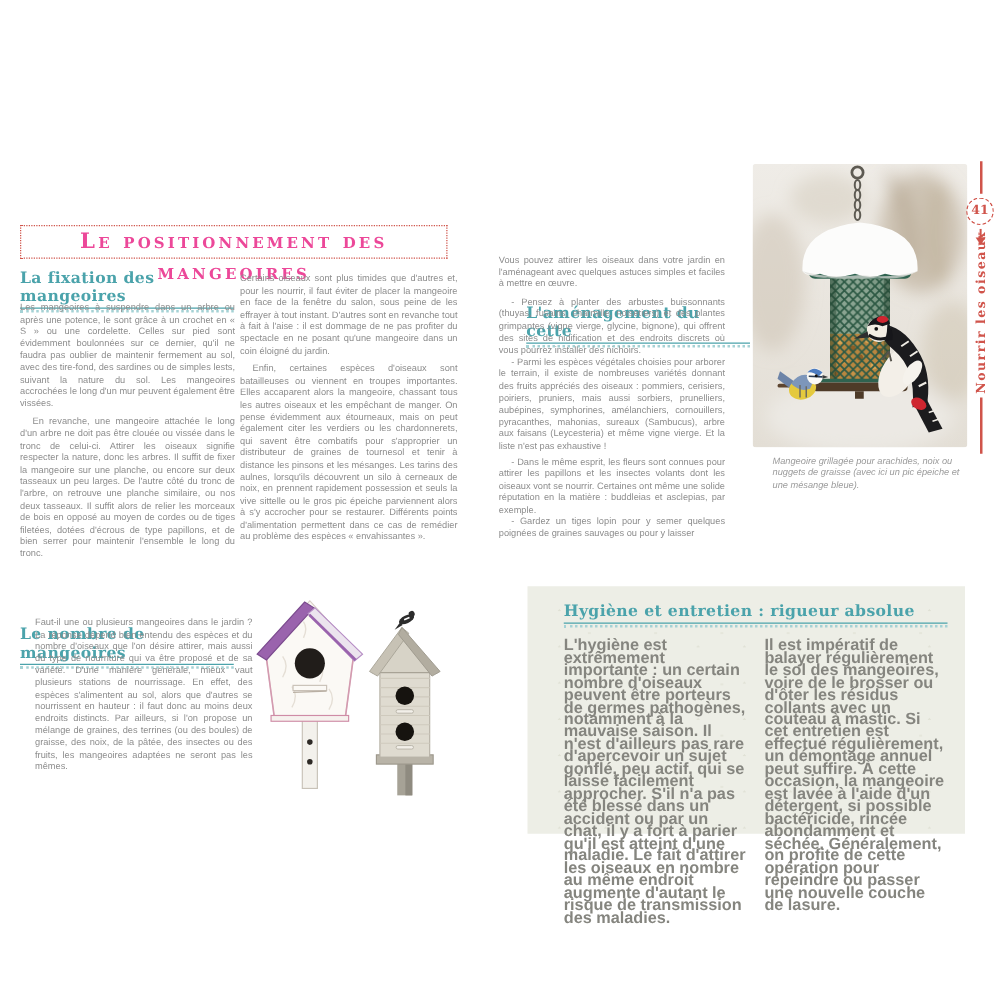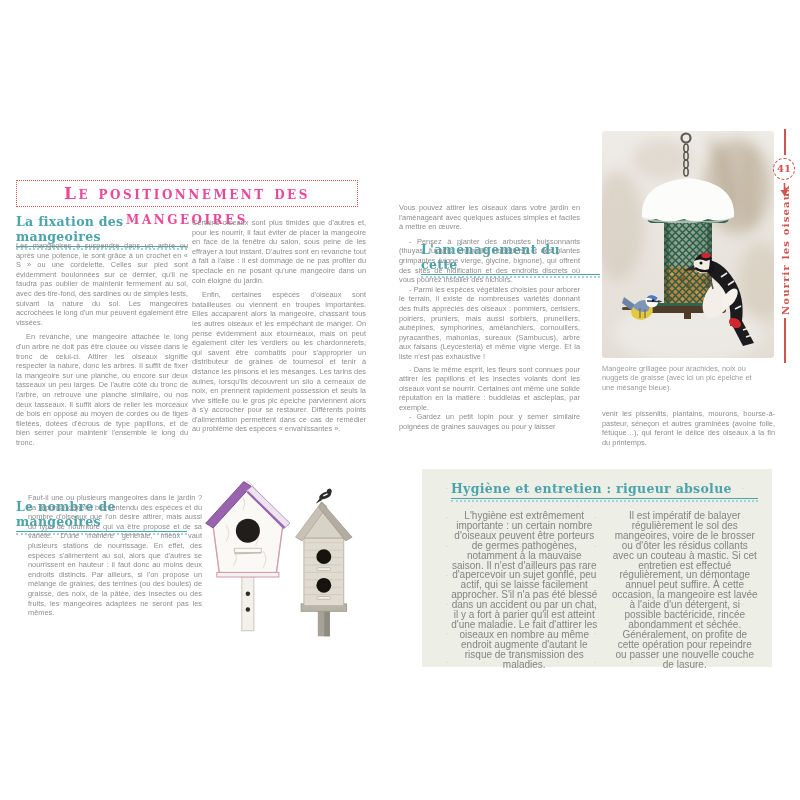--- a/index.html
+++ b/index.html
@@ -20,7 +20,7 @@
   .body-text p{margin:0;}
   .body-text p + p{margin-top:5px;text-indent:10px;}
   .bullet{text-indent:8px;}
-  .caption{color:#9b9b9b;font-size:7.4px;line-height:9.4px;}
+  .caption{font-style:italic;color:#9b9b9b;font-size:7.4px;line-height:9.4px;margin-left:16px;}
 
   
   .hygiene-box{box-sizing:border-box;background-color:#edeee6;

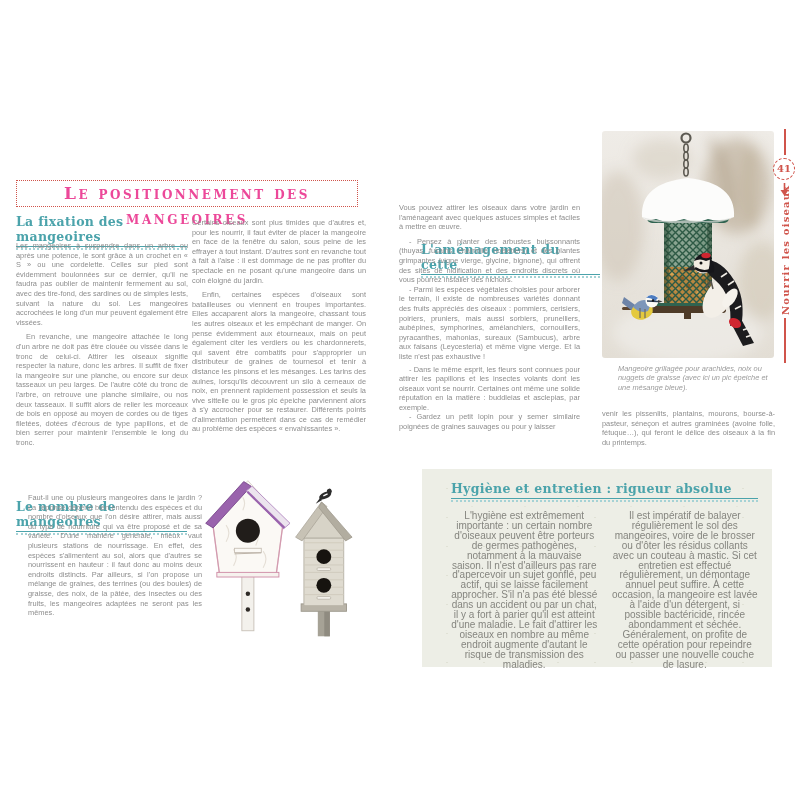--- a/index.html
+++ b/index.html
@@ -117,7 +117,7 @@
     <p class="bullet">- Pensez à planter des arbustes buissonnants (thuyas, fusains, charmille, noisetiers) et des plantes grimpantes (vigne vierge, glycine, bignone), qui offrent des sites de nidification et des endroits discrets où vous pourrez installer des nichoirs.</p>
     <p class="bullet" style="margin-top:0;">- Parmi les espèces végétales choisies pour arborer le terrain, il existe de nombreuses variétés donnant des fruits appréciés des oiseaux : pommiers, cerisiers, poiriers, pruniers, mais aussi sorbiers, prunelliers, aubépines, symphorines, amélanchiers, cornouillers, pyracanthes, mahonias, sureaux (Sambucus), arbre aux faisans (Leycesteria) et même vigne vierge. Et la liste n'est pas exhaustive !</p>
     <p class="bullet" style="margin-top:3px;">- Dans le même esprit, les fleurs sont connues pour attirer les papillons et les insectes volants dont les oiseaux vont se nourrir. Certaines ont même une solide réputation en la matière : buddleias et asclepias, par exemple.</p>
-    <p class="bullet" style="margin-top:0;">- Gardez un petit lopin pour y semer similaire poignées de graines sauvages ou pour y laisser</p>
+    <p class="bullet" style="margin-top:0;">- Gardez un tiges lopin pour y semer quelques poignées de graines sauvages ou pour y laisser</p>
   </div>
 
   <div class="abs photo-frame" style="left:602px;top:131px;width:172px;height:227px;">

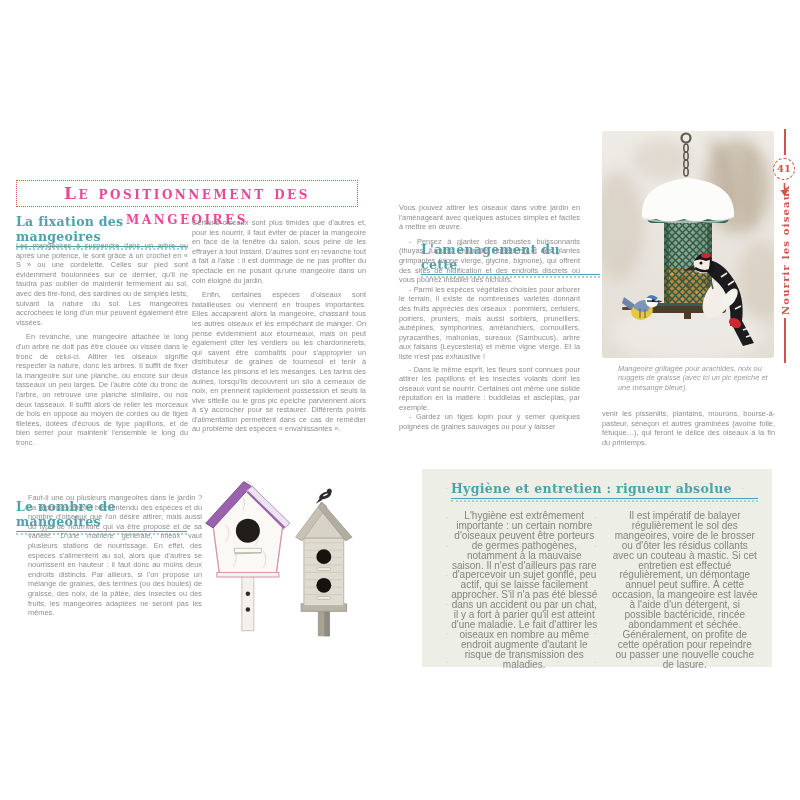--- a/index.html
+++ b/index.html
@@ -215,9 +215,6 @@
 
   <div class="abs caption" style="left:602px;top:364px;width:158px;">Mangeoire grillagée pour arachides, noix ou nuggets de graisse (avec ici un pic épeiche et une mésange bleue).</div>
 
-  <div class="abs body-text" style="left:602px;top:409px;width:173px;">
-    <p>venir les pissenlits, plantains, mourons, bourse-à-pasteur, séneçon et autres graminées (avoine folle, fétuque…), qui feront le délice des oiseaux à la fin du printemps.</p>
-  </div>
 
   <div class="abs hygiene-box" style="left:422px;top:469px;width:350px;height:198px;">
     <div class="sec-heading">Hygiène et entretien : rigueur absolue</div>

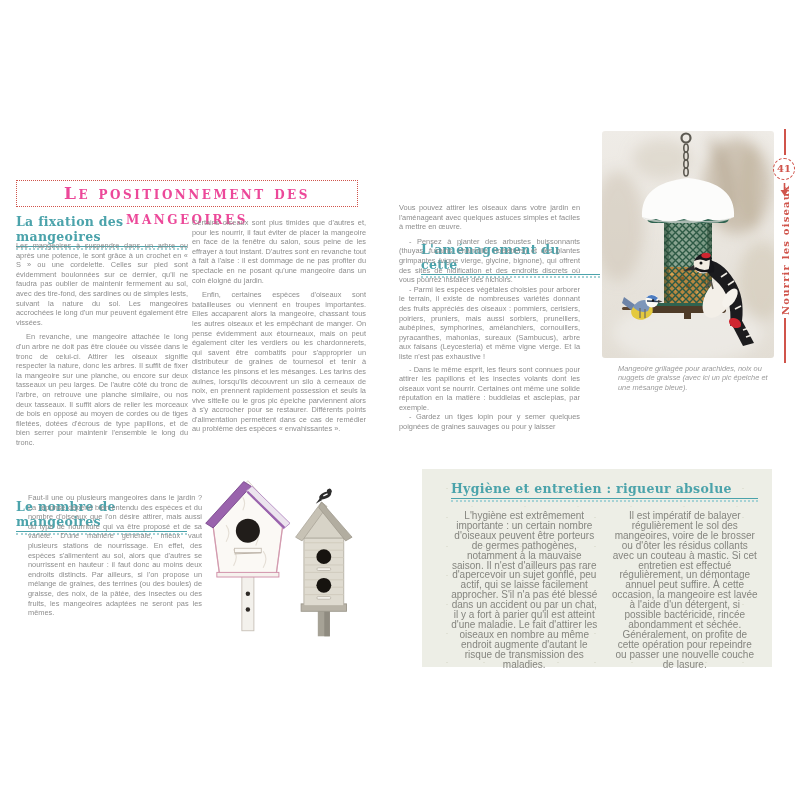--- a/index.html
+++ b/index.html
@@ -29,7 +29,7 @@
     background-size:37px 29px,53px 41px;background-position:7px 5px,23px 17px;
     padding:12px 14px 0 29px;}
   .hygiene-cols{display:flex;gap:14px;margin-top:12px;}
-  .hygiene-col{flex:1;font-size:10px;line-height:9.9px;color:#85857f;text-align:center;}
+  .hygiene-col{flex:1;font-size:13px;line-height:9.9px;color:#85857f;text-align:left;font-weight:bold;}
   .vline{width:2px;background:#d0544b;}
   .page-circle{box-sizing:border-box;width:22px;height:22px;border:1px dashed #d0544b;
     border-radius:50%;text-align:center;line-height:20px;

